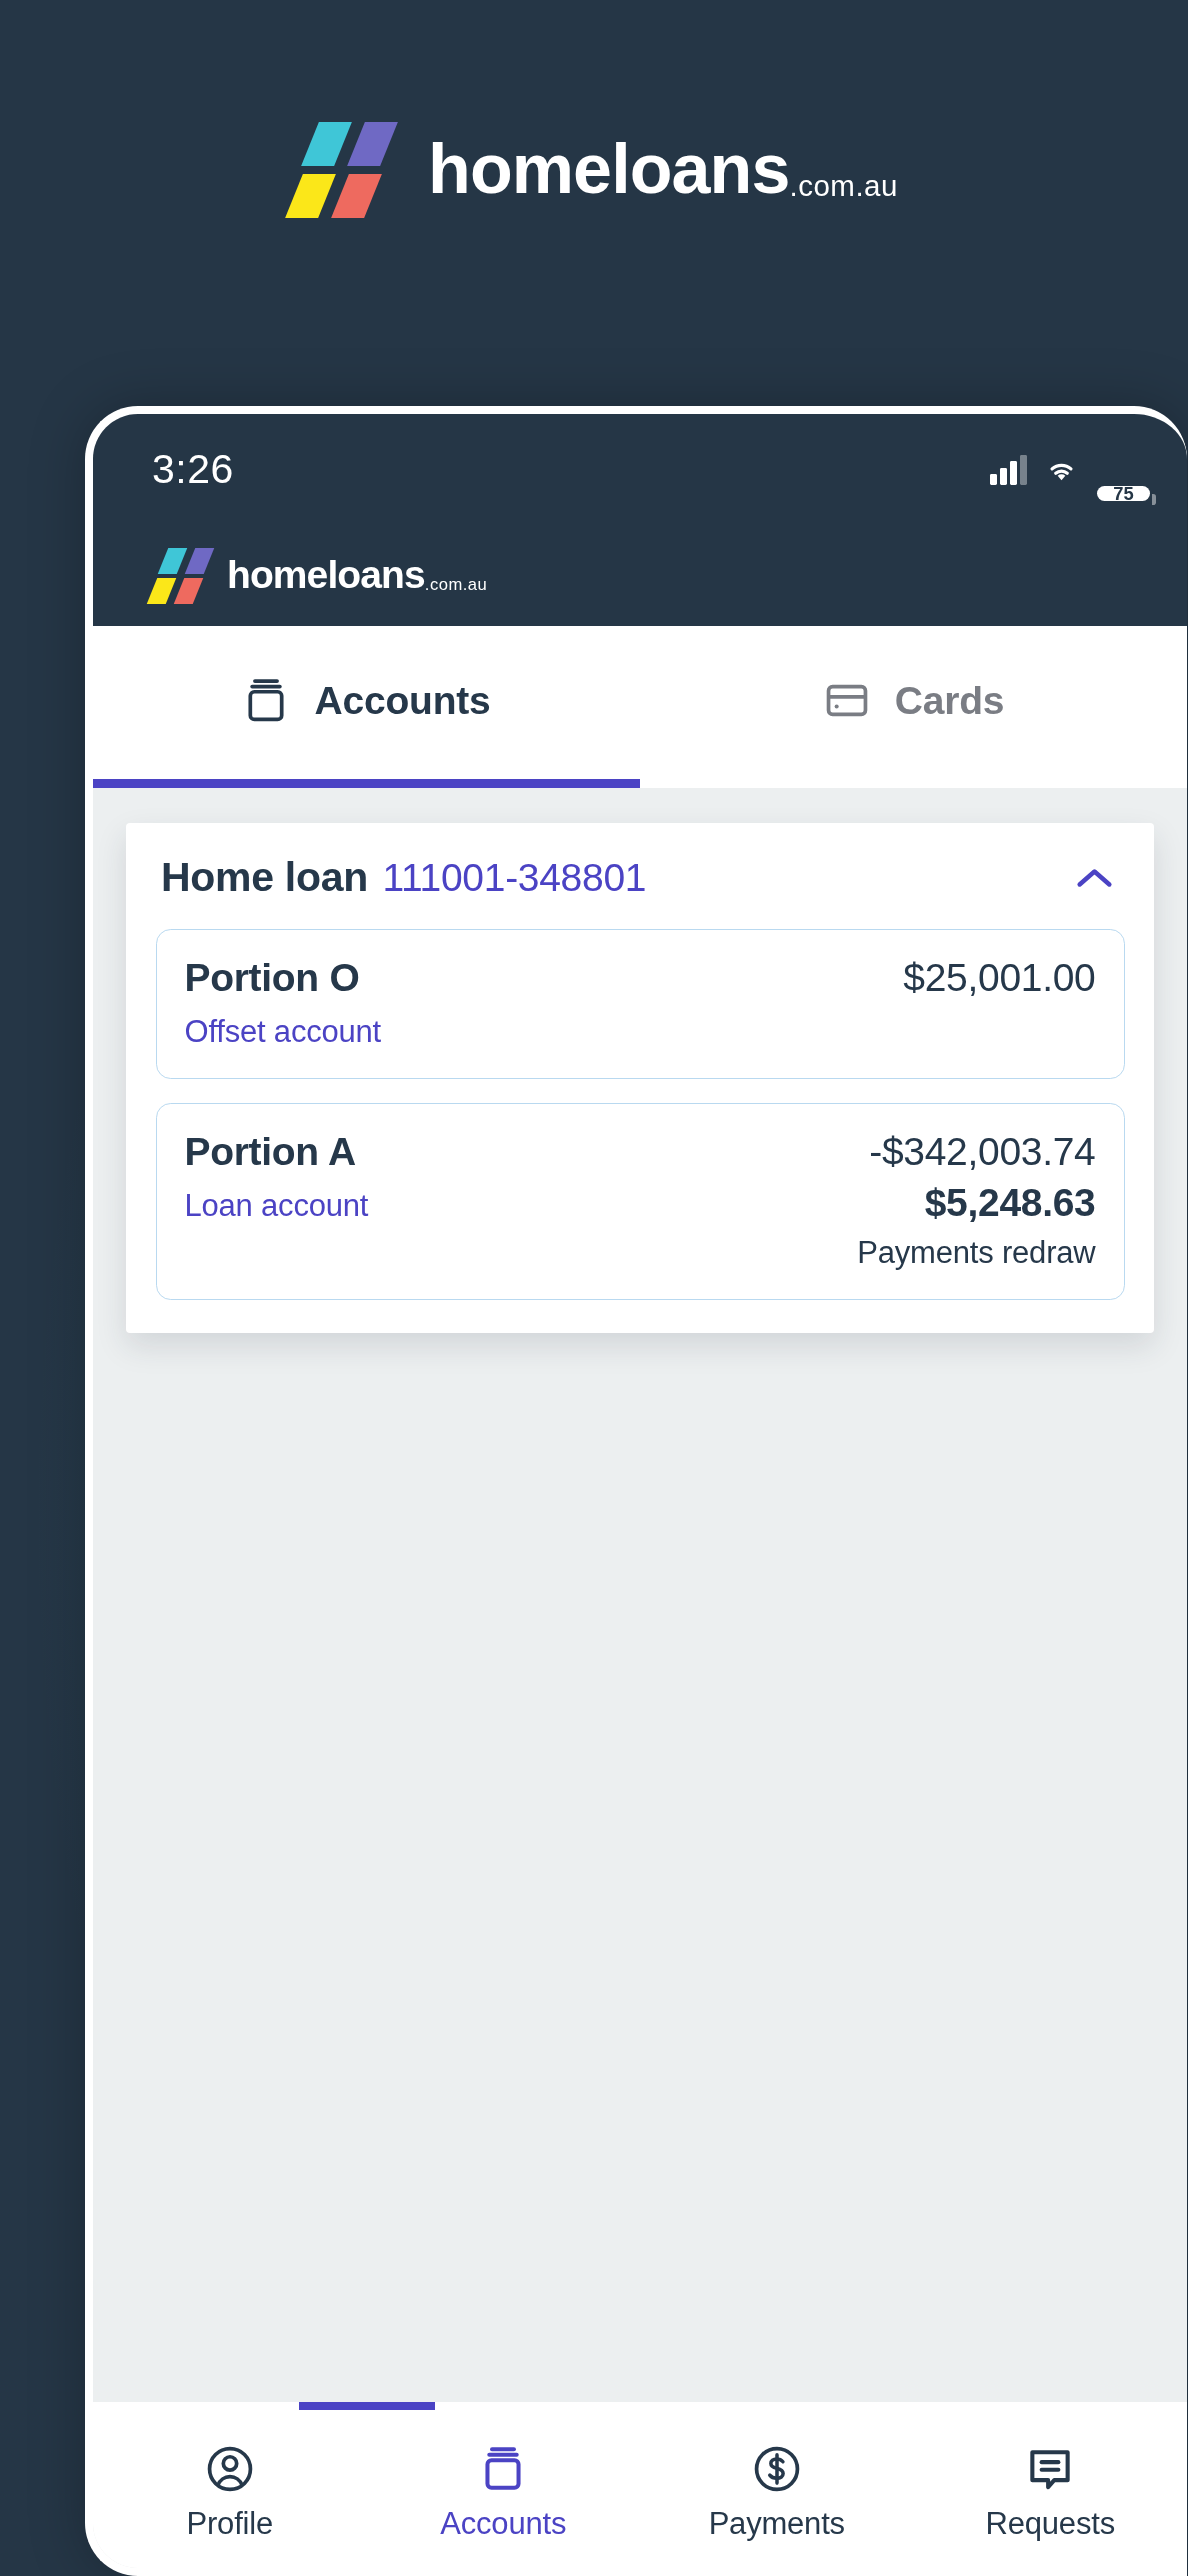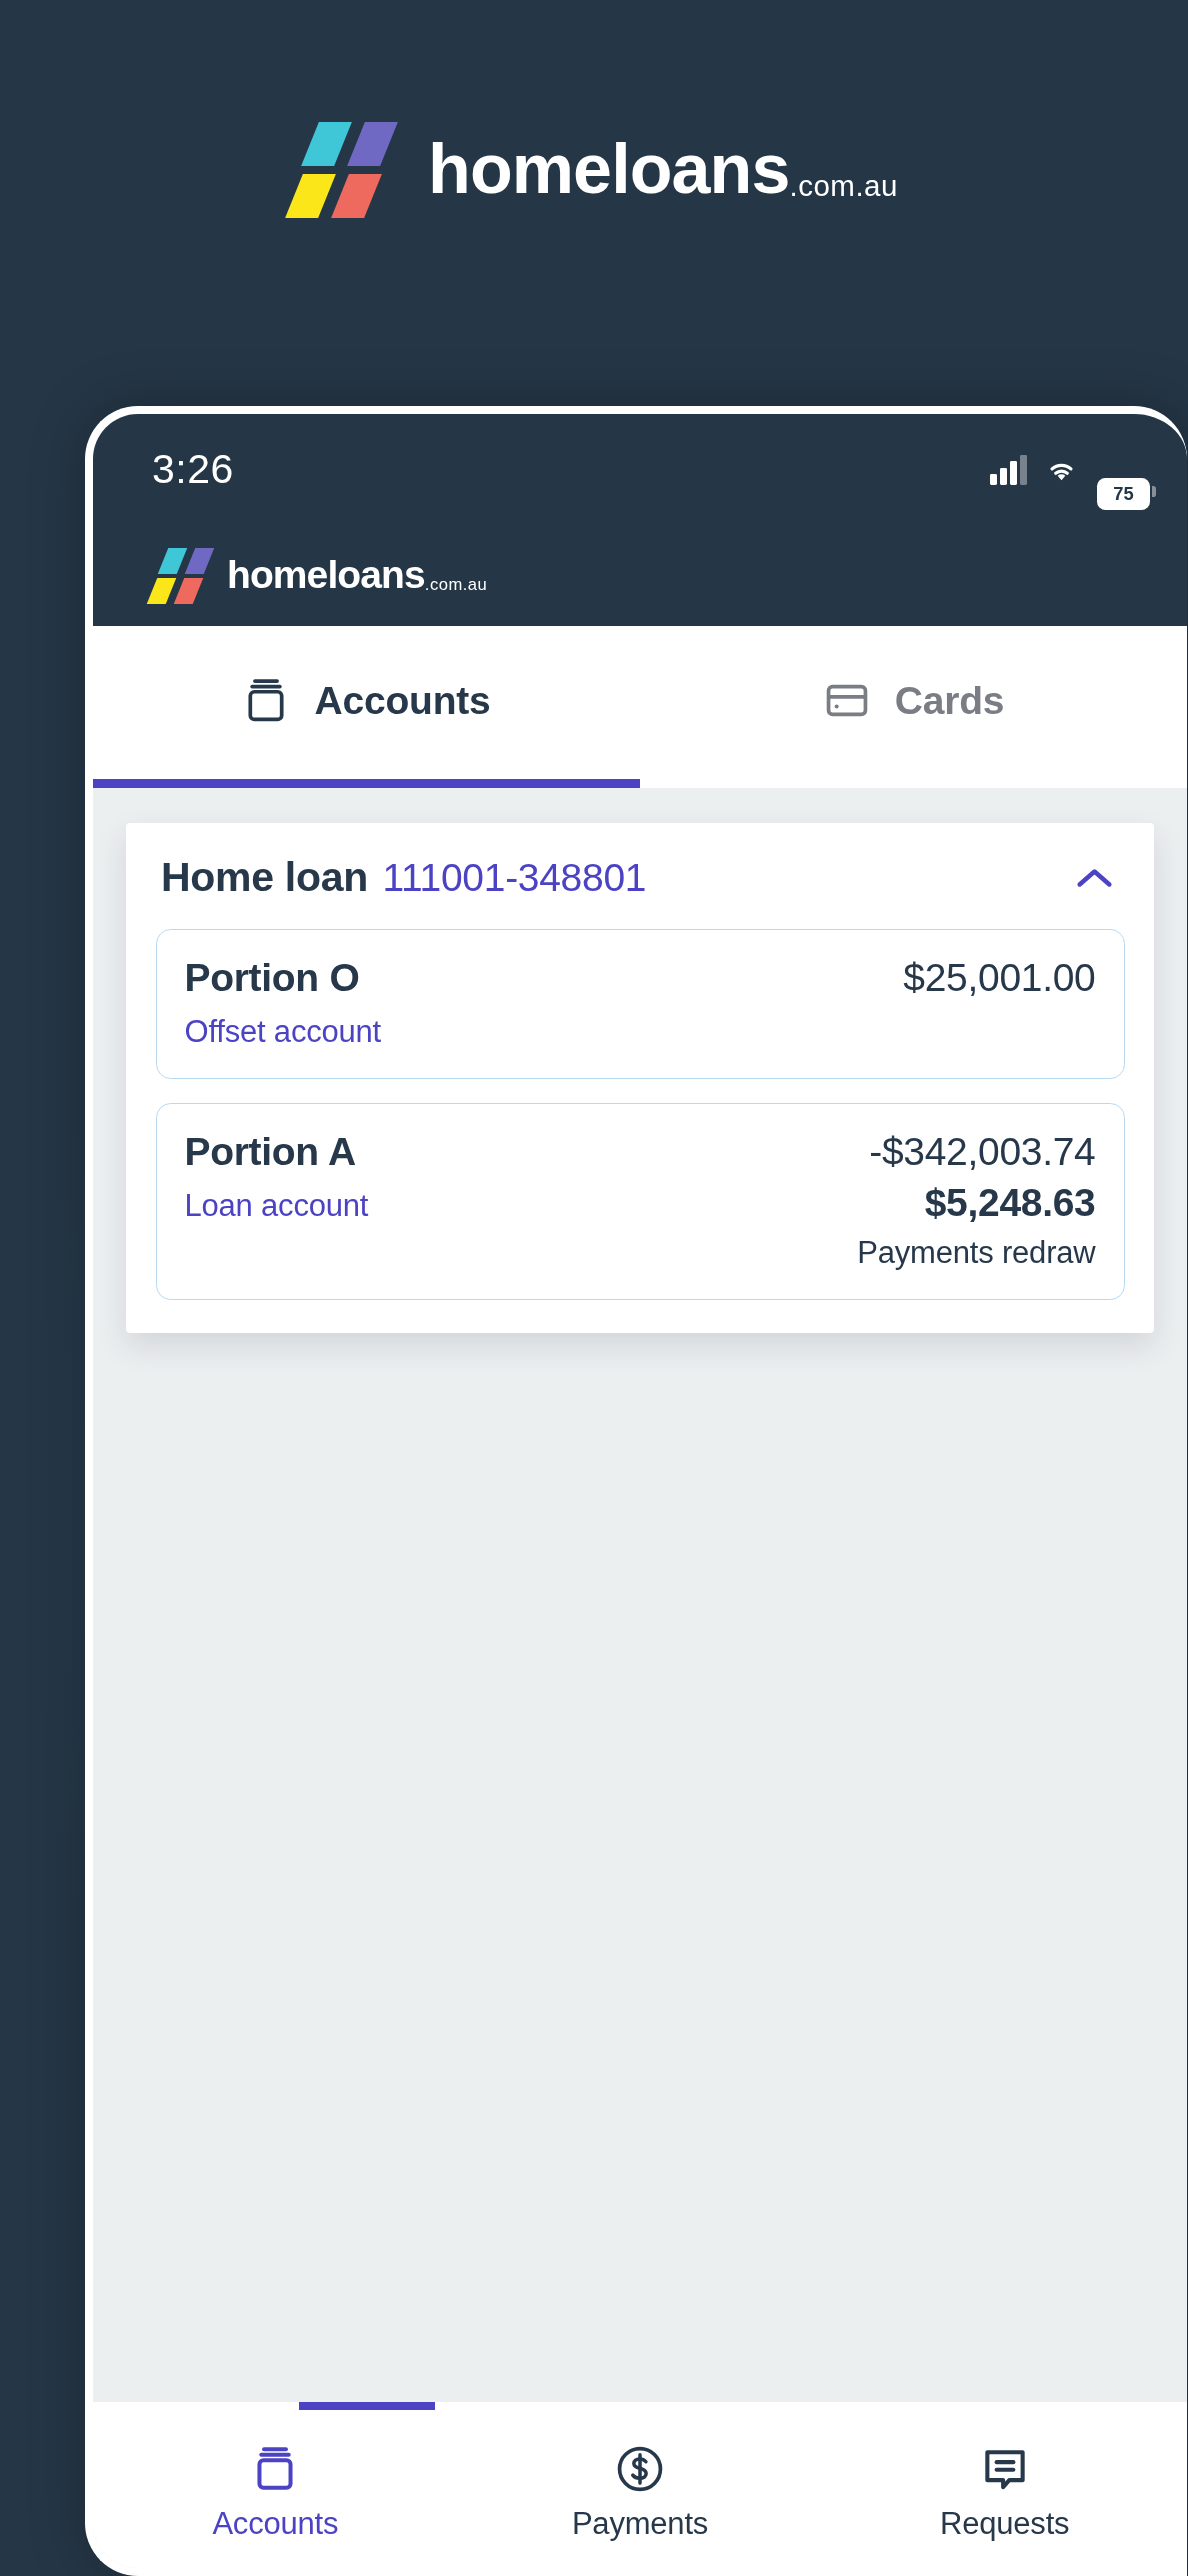--- a/index.html
+++ b/index.html
@@ -131,7 +131,7 @@
   .sig i:nth-child(4){ height: 30px; background: rgba(255,255,255,0.38); }
 
   .battery {
-    width: 53px; height: 32px;
+    width: 53px; height: 15px;
     border-radius: 8.3px;
     background: #ffffff;
     color: #253646;

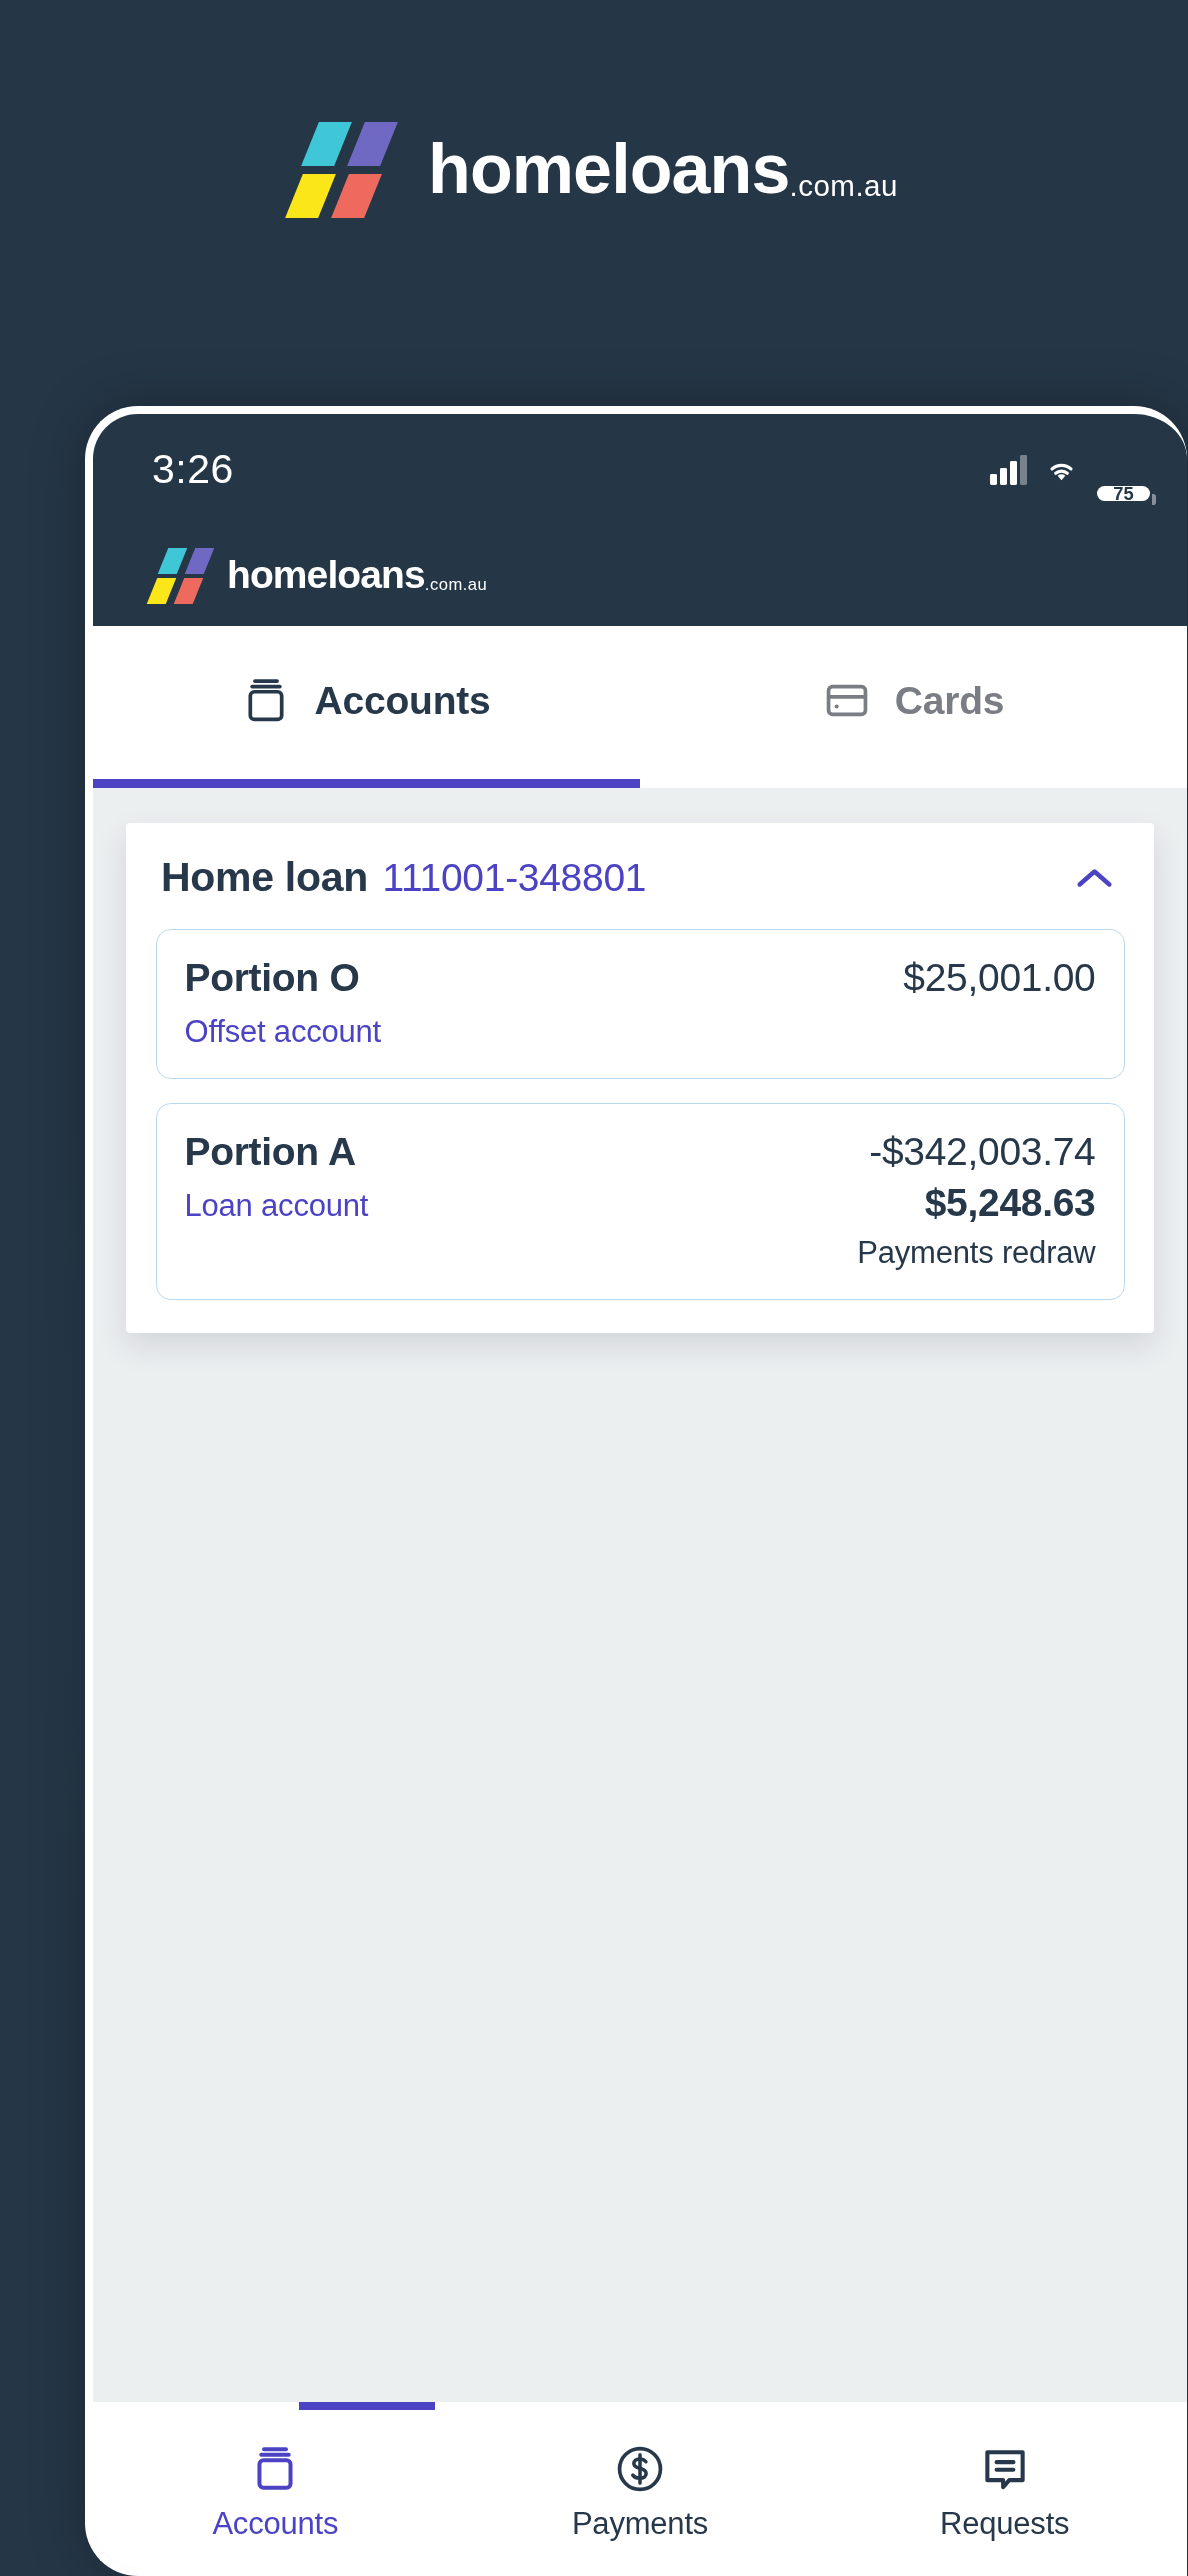--- a/index.html
+++ b/index.html
@@ -451,6 +451,16 @@
     <div class="bottom-nav">
       <div class="nav-top-indicator"></div>
 
+      <div class="nav-item">
+        <span>
+          <svg class="icon-svg" width="52" height="52" viewBox="0 0 28 28">
+            <circle cx="14" cy="14" r="11" stroke="#26384a" stroke-width="2" fill="none"></circle>
+            <circle cx="14" cy="11" r="3.6" stroke="#26384a" stroke-width="2" fill="none"></circle>
+            <path d="M7.6 22.6a6.8 6.8 0 0 1 12.8 0" stroke="#26384a" stroke-width="2" fill="none"></path>
+          </svg>
+        </span>
+        <span class="nav-label">Profile</span>
+      </div>
 
       <div class="nav-item active">
         <span>

